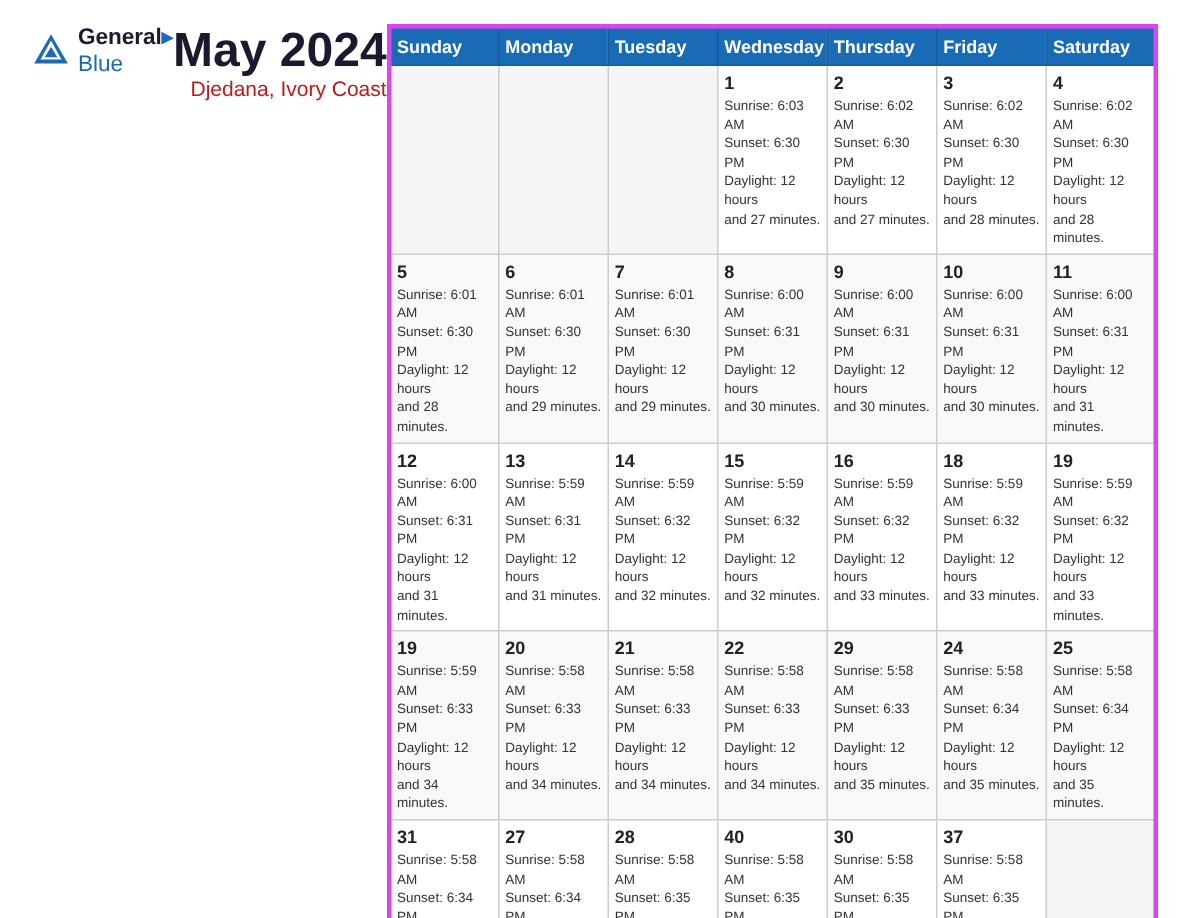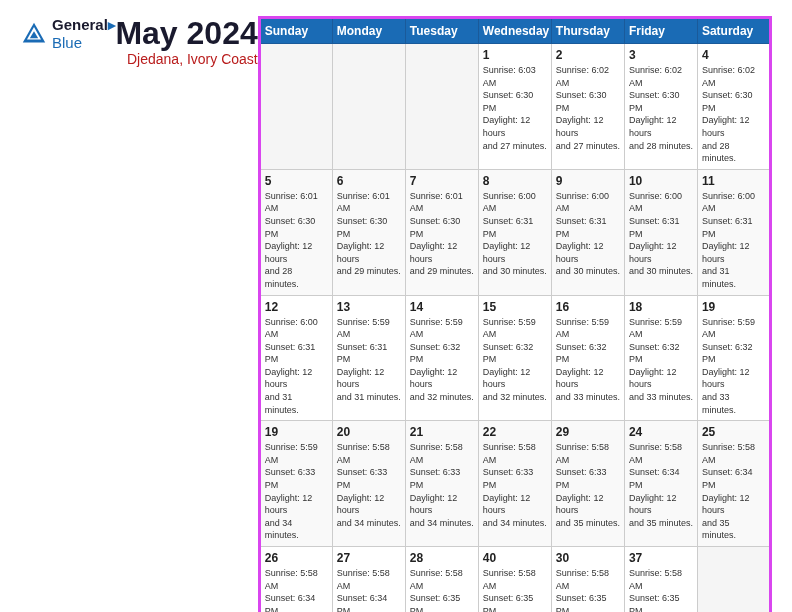--- a/index.html
+++ b/index.html
@@ -318,7 +318,7 @@
         </tr>
         <tr>
           <td>
-            <span class="day-number">26</span>
+            <span class="day-number">31</span>
             <div class="day-info" style="white-space: pre-line;">Sunrise: 5:58 AM
 Sunset: 6:34 PM
 Daylight: 12 hours

